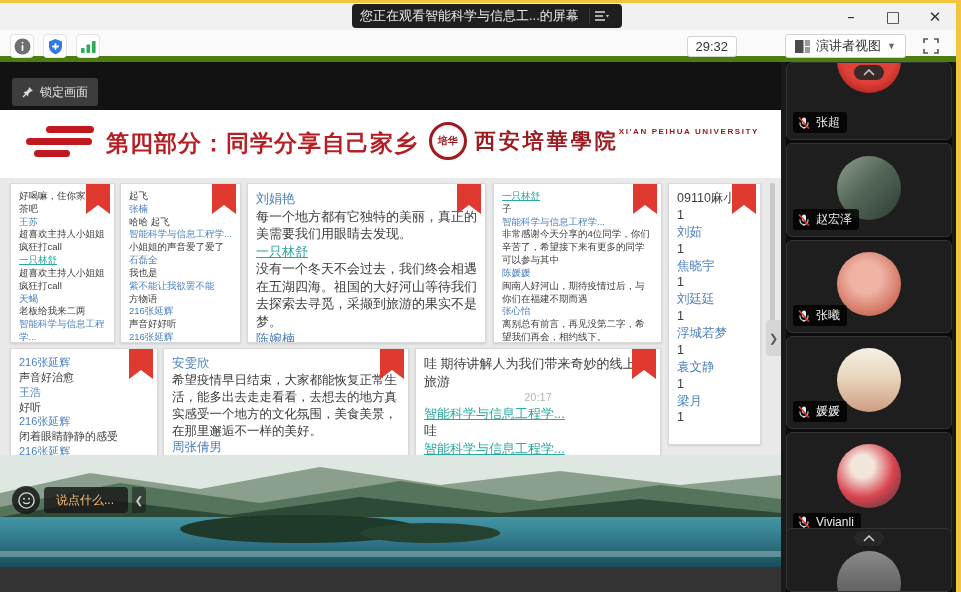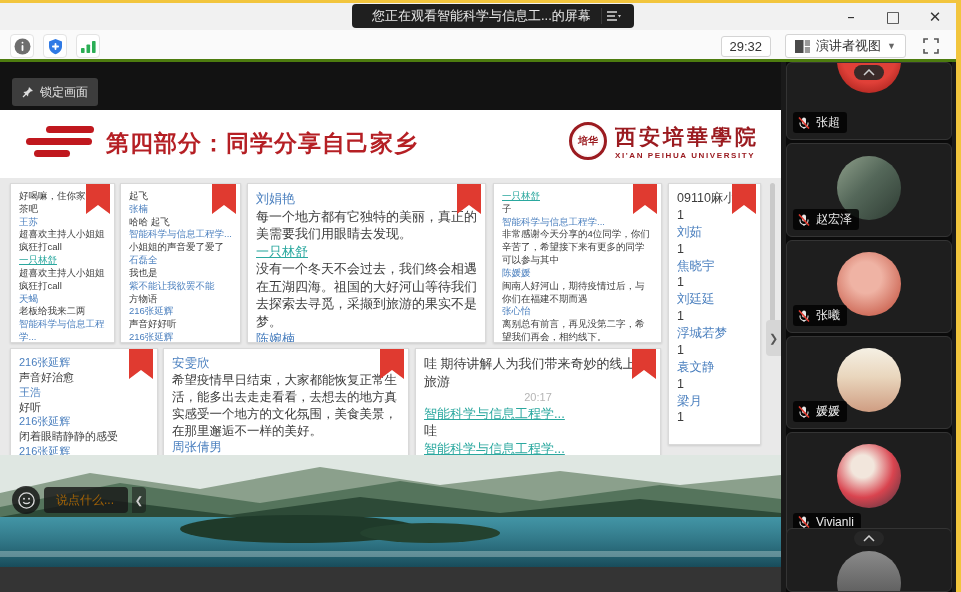--- a/index.html
+++ b/index.html
@@ -10,7 +10,7 @@
   .edge-top { position:absolute; left:0; top:0; width:961px; height:3px; background:#f2c53d; z-index:50; }
   .edge-right { position:absolute; right:0; top:0; width:5px; height:592px; background:#f2c53d; z-index:50; }
   .titlebar { position:absolute; left:0; top:3px; width:961px; height:27px; background:#f1f1f1; display:flex; align-items:center; }
-  .title-pill { position:absolute; left:352px; top:1px; height:24px; background:#1f1f1f; border-radius:4px; display:flex; align-items:center; padding:0 8px 0 20px; gap:10px; }
+  .title-pill { position:absolute; left:352px; top:1px; height:24px; background:#1f1f1f; border-radius:4px; display:flex; align-items:center; padding:0 8px 0 8px; gap:10px; }
   .title-pill span { color:#e8e8e8; font-size:13px; white-space:nowrap; }
   .pill-menu { display:flex; align-items:center; gap:2px; padding:2px 4px; border-left:1px solid #3a3a3a; }
   .win-controls { position:absolute; right:12px; top:0; height:27px; display:flex; align-items:center; gap:14px; }

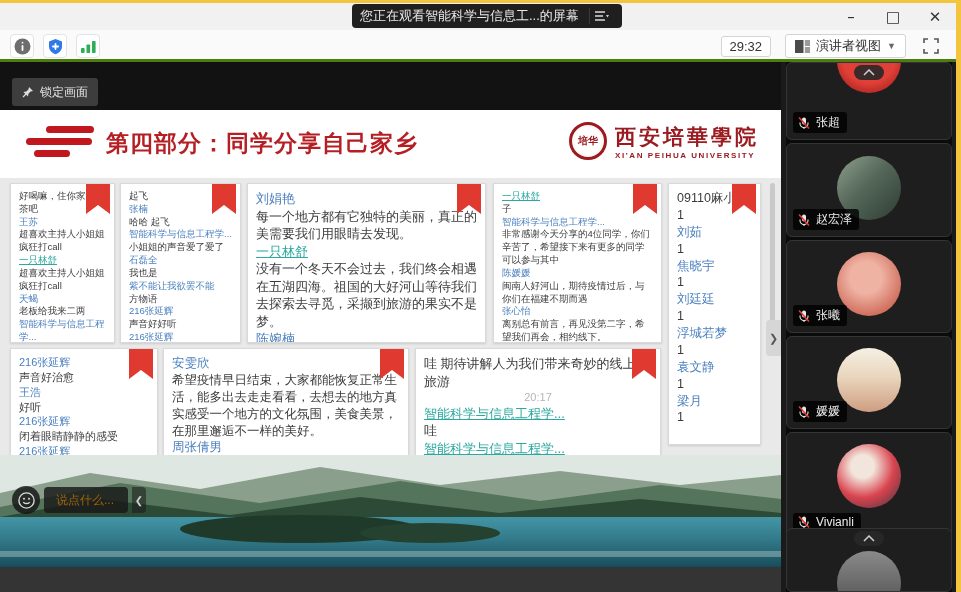--- a/index.html
+++ b/index.html
@@ -17,7 +17,7 @@
   .win-btn { width:28px; height:22px; display:flex; align-items:center; justify-content:center; color:#333; font-size:15px; cursor:default; font-family:"DejaVu Sans",sans-serif; }
 
   
-  .toolbar { position:absolute; left:0; top:30px; width:956px; height:32px; background:#fafafa; border-bottom:3px solid #4d7c0f; }
+  .toolbar { position:absolute; left:0; top:30px; width:956px; height:32px; background:#fafafa; border-bottom:6px solid #4d7c0f; }
   .tb-left { position:absolute; left:10px; top:4px; display:flex; gap:9px; align-items:center; }
   .tb-ic { width:24px; height:24px; border:1px solid #e3e3e3; border-radius:4px; background:#fff; display:flex; align-items:center; justify-content:center; }
   .tb-right { position:absolute; right:14px; top:4px; display:flex; gap:14px; align-items:center; }

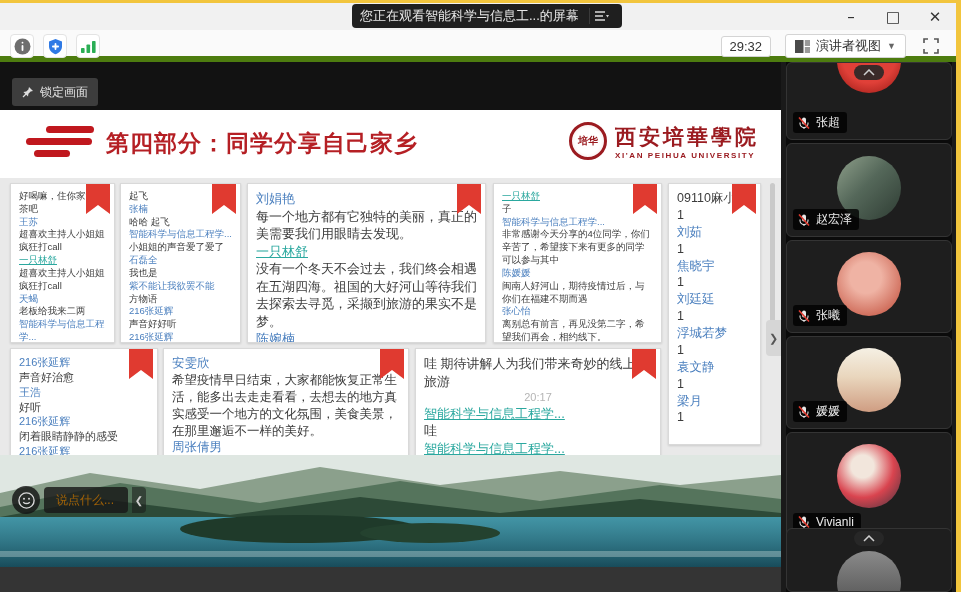--- a/index.html
+++ b/index.html
@@ -22,7 +22,7 @@
   .tb-ic { width:24px; height:24px; border:1px solid #e3e3e3; border-radius:4px; background:#fff; display:flex; align-items:center; justify-content:center; }
   .tb-right { position:absolute; right:14px; top:4px; display:flex; gap:14px; align-items:center; }
   .timer-box { border:1px solid #d4d4d4; background:#fff; border-radius:3px; padding:2px 8px; font-size:13px; color:#333; }
-  .view-box { border:1px solid #d4d4d4; background:#fff; border-radius:3px; padding:2px 9px; font-size:13px; color:#333; display:flex; align-items:center; gap:6px; }
+  .view-box { border:1px solid #d4d4d4; background:#fff; border-radius:3px; padding:2px 9px; font-size:13px; color:#333; display:flex; align-items:center; gap:6px;margin-left:34px; }
   .caret { font-size:9px; color:#666; }
 
   

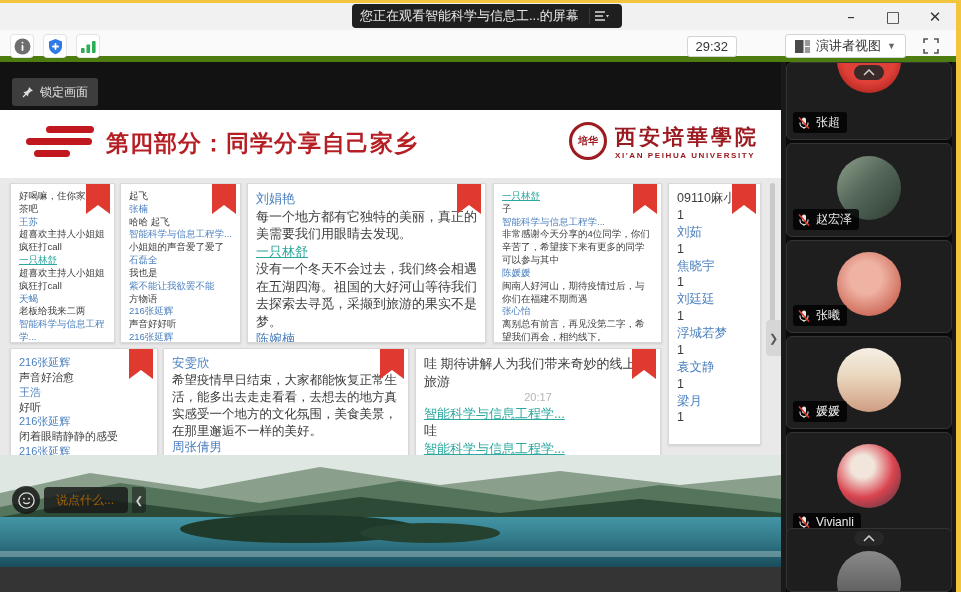--- a/index.html
+++ b/index.html
@@ -38,7 +38,7 @@
   .slide-title { position:absolute; left:106px; top:18px; font-size:23px; font-weight:bold; color:#b51f24; letter-spacing:1px; }
   .logo { position:absolute; right:22px; top:12px; display:flex; align-items:center; gap:8px; }
   .seal { width:38px; height:38px; border-radius:50%; border:3px solid #9b1b20; color:#9b1b20; display:flex; align-items:center; justify-content:center; font-size:10px; font-weight:bold; background:radial-gradient(circle,#fff 55%,#f3dcdc 100%); }
-  .logo-txt { display:flex; flex-direction:column; }
+  .logo-txt { display:flex; flex-direction:row; }
   .logo-cn { font-family:"Liberation Serif","DejaVu Serif",serif; font-size:21px; font-weight:bold; color:#9b1b20; letter-spacing:3px; }
   .logo-en { font-size:8px; color:#9b1b20; letter-spacing:1.6px; font-weight:bold; }
 

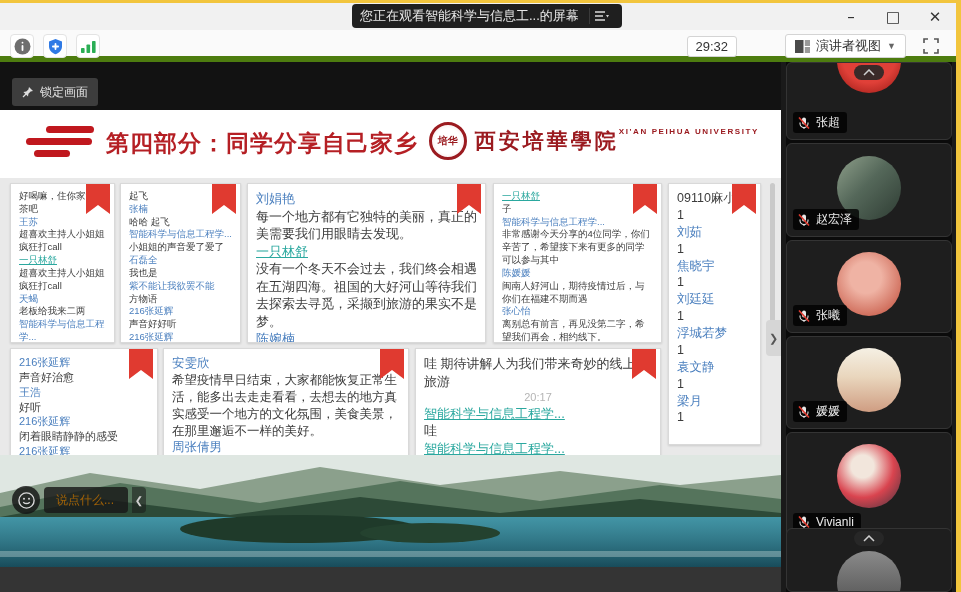--- a/index.html
+++ b/index.html
@@ -61,7 +61,7 @@
   
   .chat { position:absolute; left:12px; top:424px; display:flex; align-items:center; gap:4px; }
   .chat-emoji { width:28px; height:28px; border-radius:50%; background:rgba(20,20,20,.82); display:flex; align-items:center; justify-content:center; }
-  .chat-input { height:26px; min-width:84px; background:rgba(25,25,25,.82); border-radius:4px; color:#a16207; font-size:12px; display:flex; align-items:center; padding:0 12px; }
+  .chat-input { height:26px; min-width:84px; background:rgba(25,25,25,.82); border-radius:4px; color:#fdba74; font-size:12px; display:flex; align-items:center; padding:0 12px; }
   .chat-collapse { width:14px; height:26px; background:rgba(25,25,25,.55); border-radius:0 4px 4px 0; color:#cfcfcf; font-size:10px; display:flex; align-items:center; justify-content:center; }
 
   

